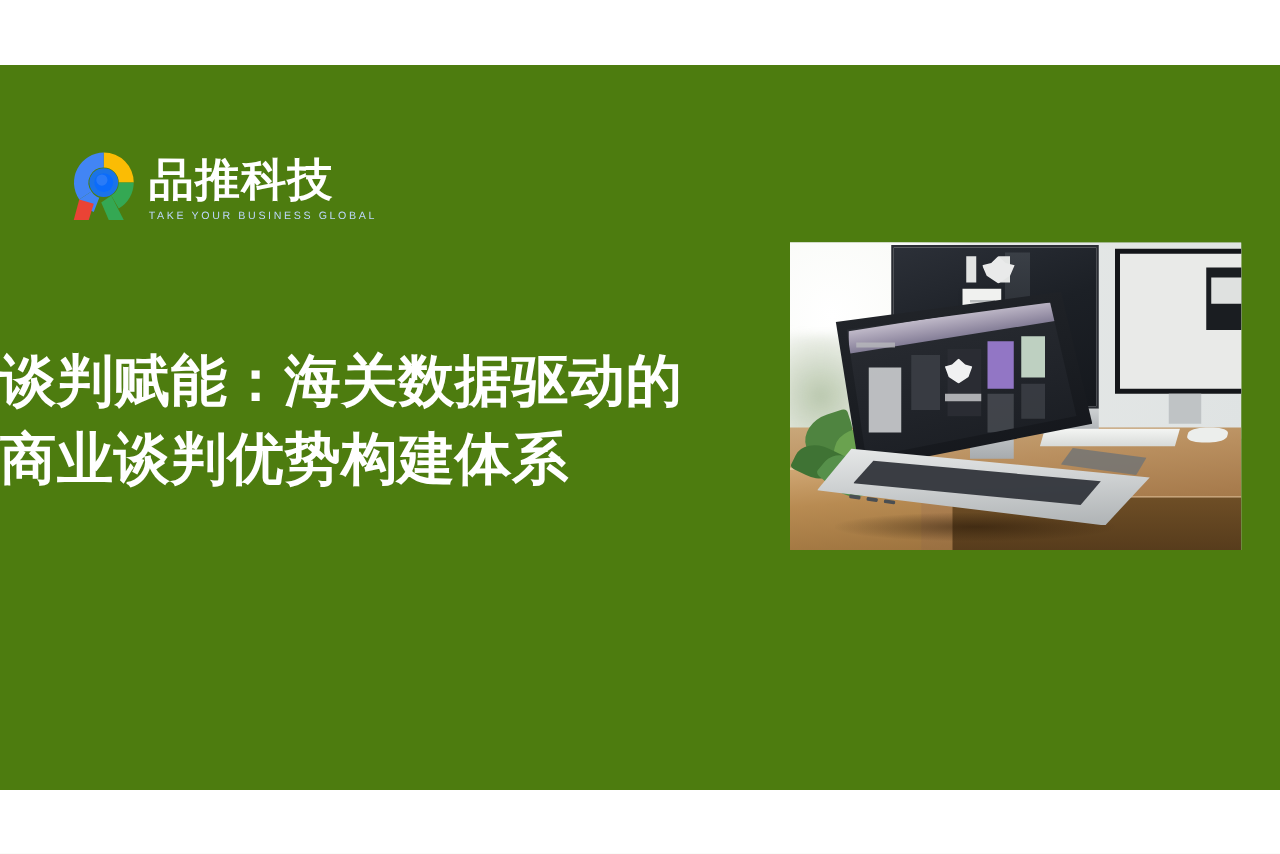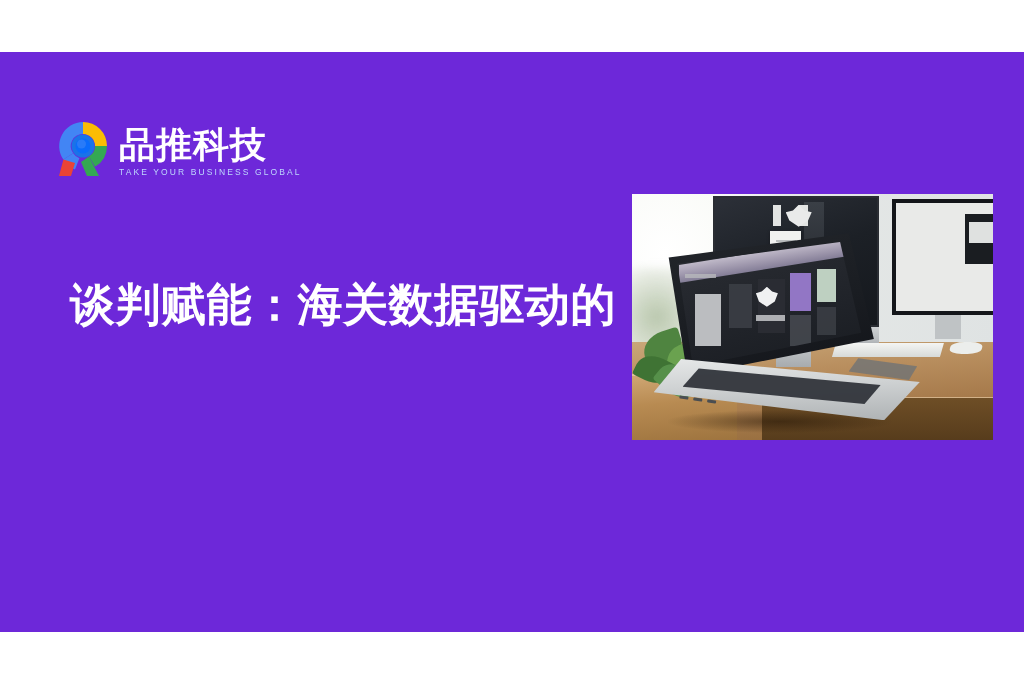--- a/index.html
+++ b/index.html
@@ -384,7 +384,7 @@
 
 <div class="slide-frame">
 
-  <div class="slide-canvas" style="background: #6d28d9;">
+  <div class="slide-canvas" style="background: #4d7c0f;">
 
     <div class="logo-lockup">
 

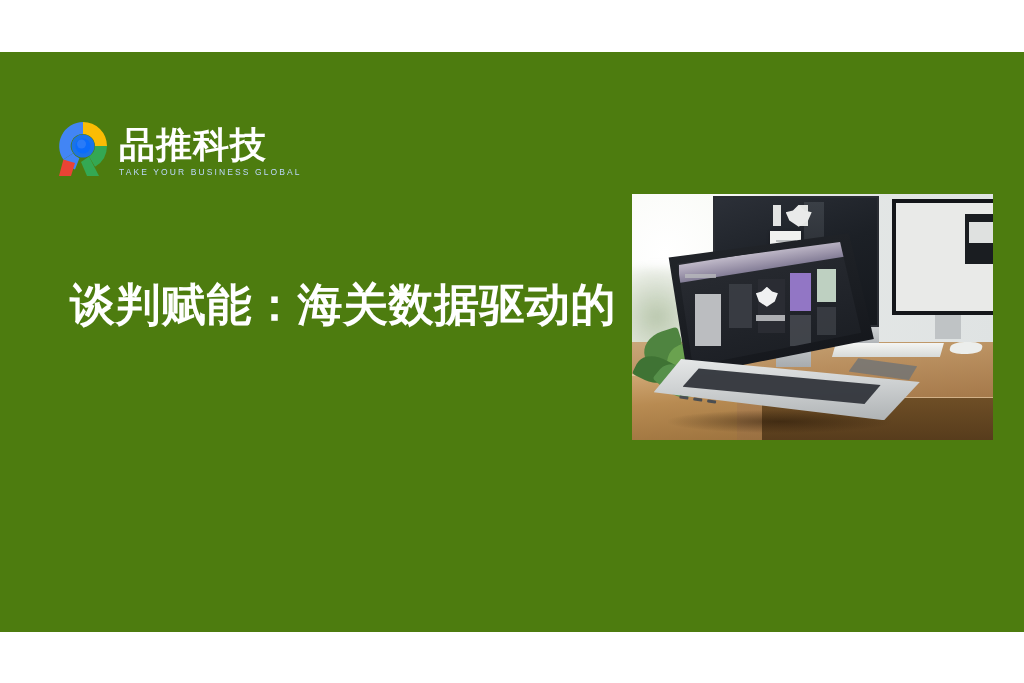--- a/index.html
+++ b/index.html
@@ -81,7 +81,7 @@
     left: 0px;
     top: 222px;        
     width: 616px;
-    text-align: right;
+    text-align: left;
     color: #ffffff;
     font-family: "DejaVu Serif", "Liberation Serif", serif;
     font-weight: 700;

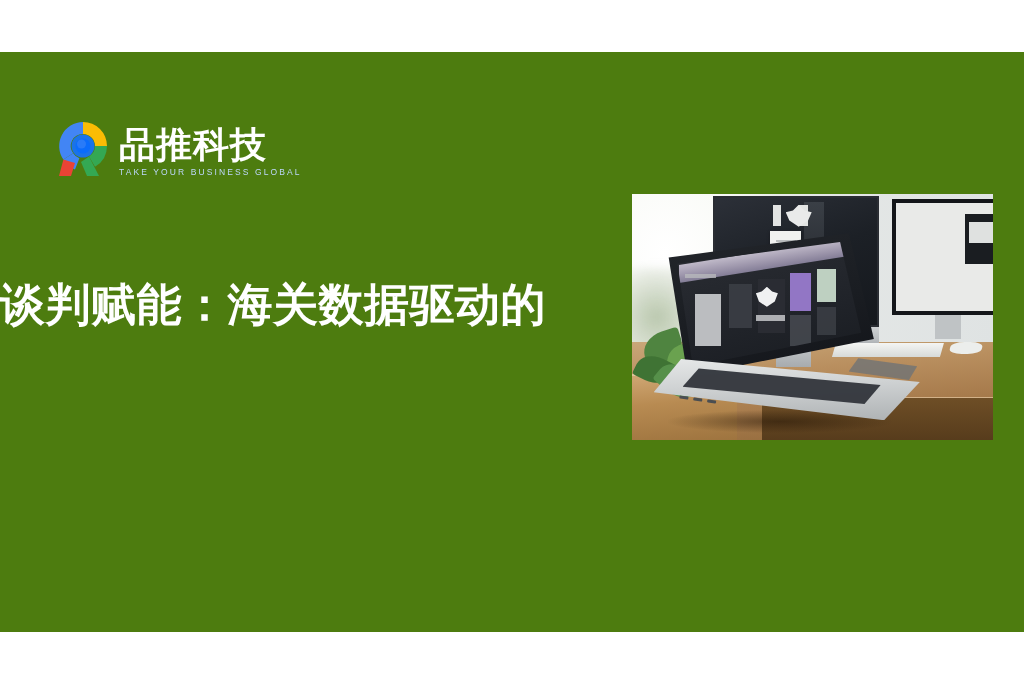--- a/index.html
+++ b/index.html
@@ -413,6 +413,7 @@
 
     <div class="headline">
       <span class="headline-line">谈判赋能：海关数据驱动的</span>
+      <span class="headline-line">商业谈判优势构建体系</span>
     </div>
 
 

